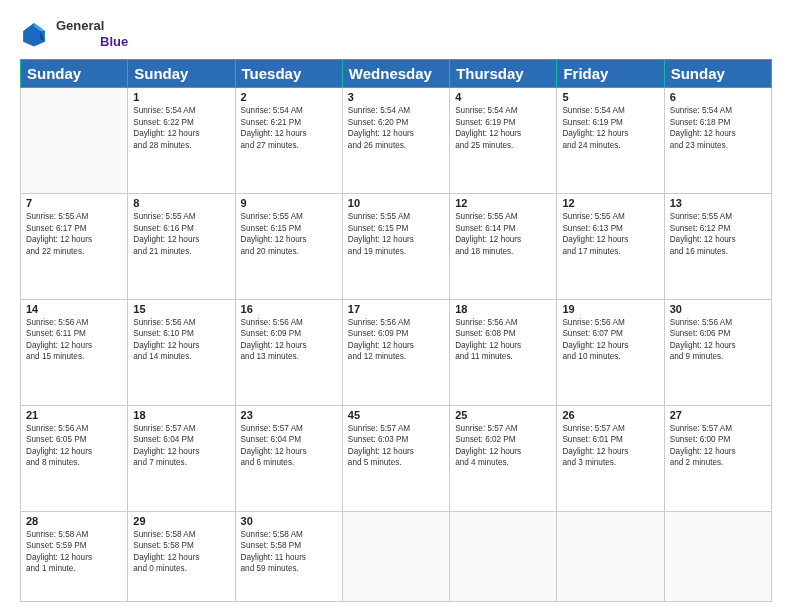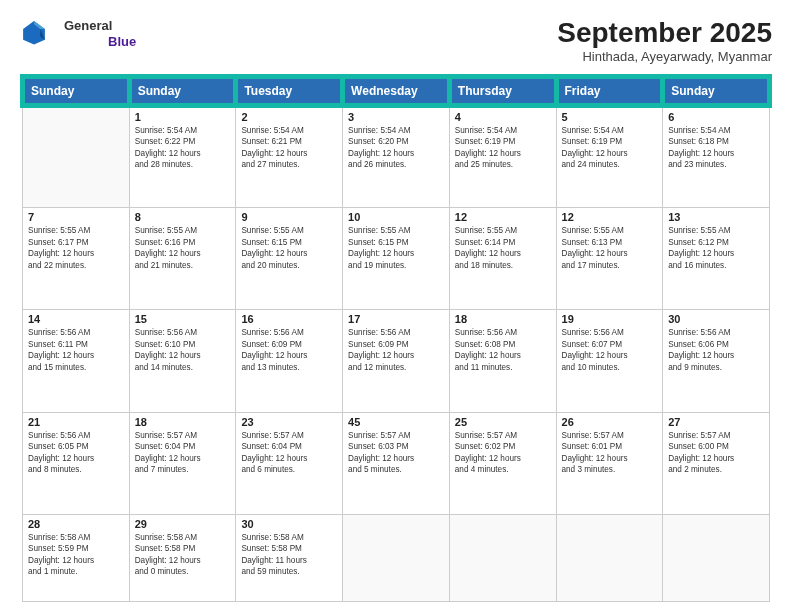--- a/index.html
+++ b/index.html
@@ -25,7 +25,8 @@
     }
     .logo {
       display: flex;
-      gap: 16px;
+      align-items: center;
+      gap: 8px;
     }
     .logo-text {
       font-size: 13px;

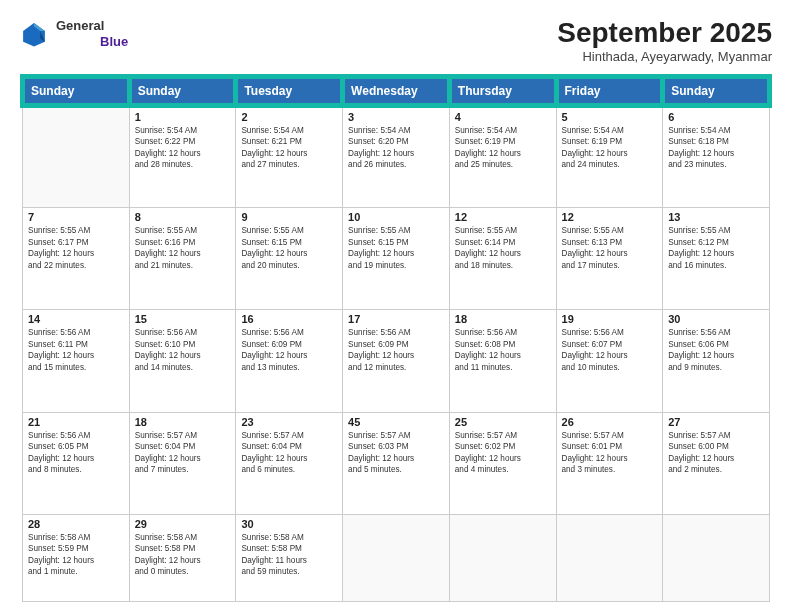--- a/index.html
+++ b/index.html
@@ -108,10 +108,6 @@
         <div class="blue">Blue</div>
       </div>
     </div>
-    <div class="title-block">
-      <div class="month-title">September 2025</div>
-      <div class="subtitle">Hinthada, Ayeyarwady, Myanmar</div>
-    </div>
   </div>
 
   <table class="calendar">

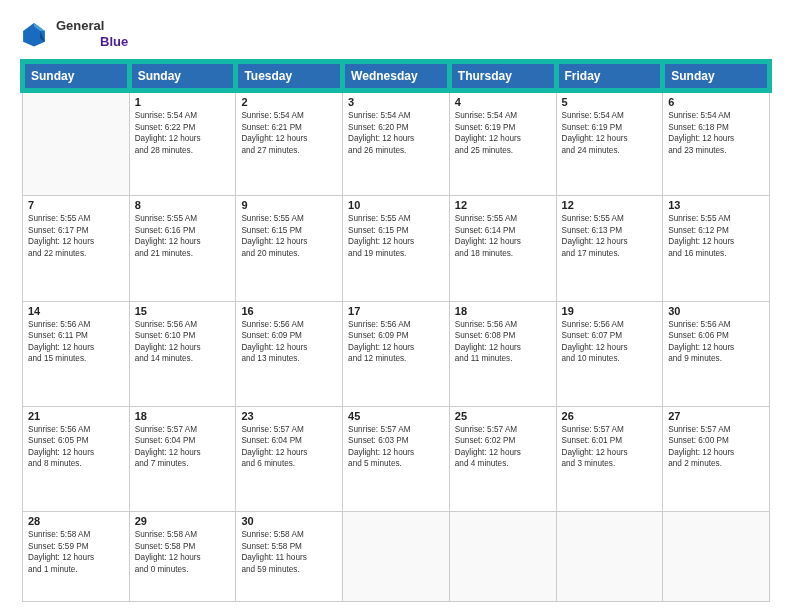--- a/index.html
+++ b/index.html
@@ -63,9 +63,9 @@
       color: #fff;
       text-align: left;
       padding: 5px 6px;
-      font-size: 12px;
+      font-size: 15px;
       font-weight: bold;
-      border: 5px solid #14b8a6;
+      border: 1px solid #14b8a6;
     }
     .calendar td {
       border: 1px solid #ccc;

